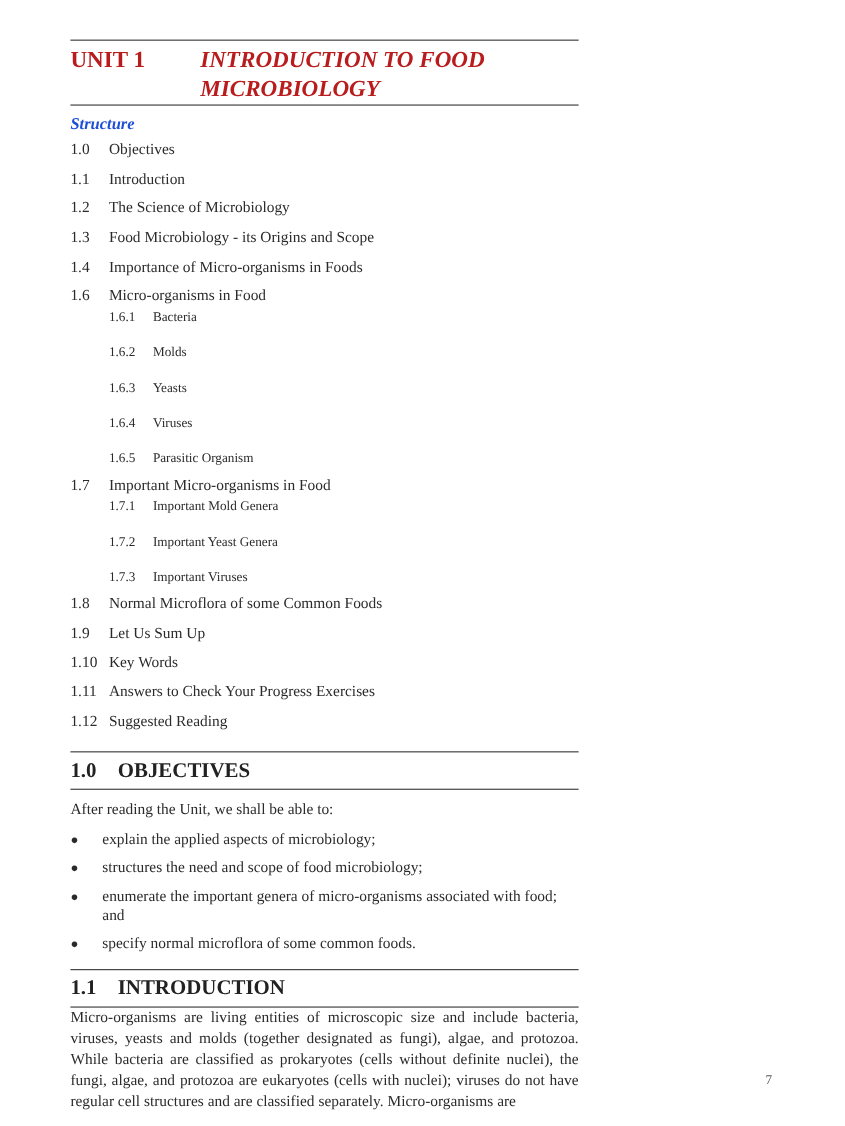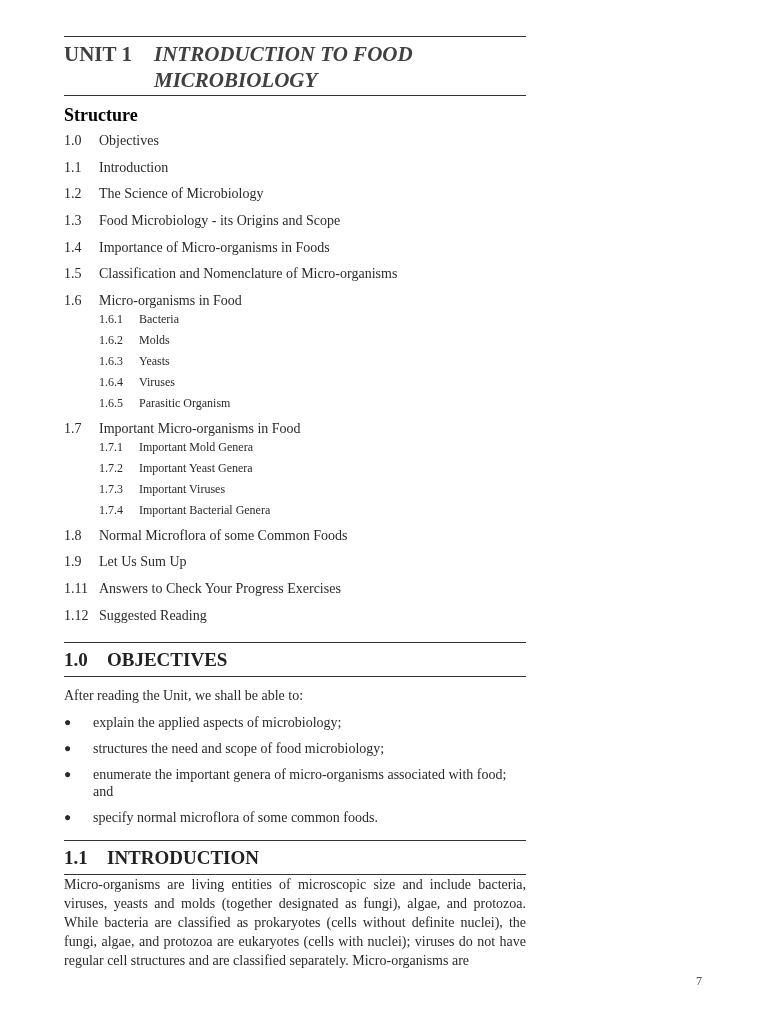--- a/index.html
+++ b/index.html
@@ -8,7 +8,7 @@
   .page { position: absolute; left: 64px; top: 36px; width: 462px; }
   .rule { border-top: 1.6px solid #333; }
   .unit-head { display: flex; padding-top: 4px; padding-bottom: 2px; font-weight: bold;
-               font-size: 21px; line-height: 26px; color: #404040; }
+               font-size: 21px; line-height: 26px; color: #b91c1c; gap: 28px; }
   .unit-num { width: 90px; flex: none; }
   .unit-title { flex: 1; font-style: italic; }
   .structure-label { font-weight: bold; font-size: 18px; margin-top: 9px; color: #000000; }

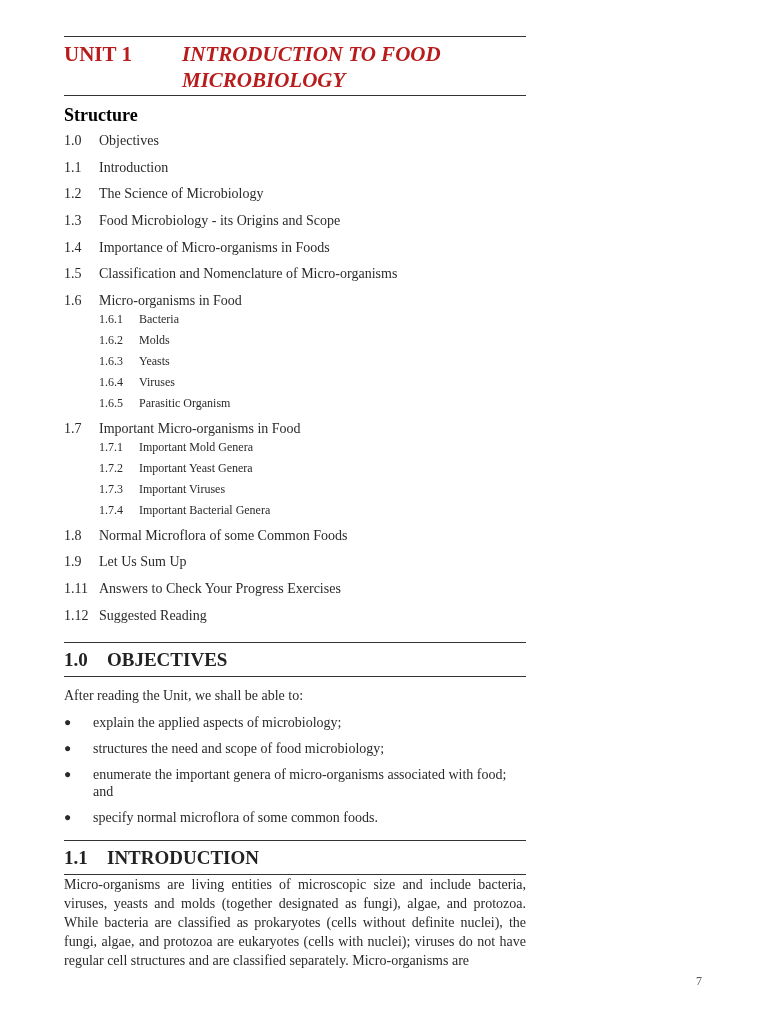--- a/index.html
+++ b/index.html
@@ -11,7 +11,7 @@
                font-size: 21px; line-height: 26px; color: #b91c1c; gap: 28px; }
   .unit-num { width: 90px; flex: none; }
   .unit-title { flex: 1; font-style: italic; }
-  .structure-label { font-weight: bold; font-size: 18px; margin-top: 9px; color: #000000; }
+  .structure-label { font-weight: bold; font-size: 15px; margin-top: 9px; color: #1d4ed8; font-style: italic; }
   .toc { margin-top: 6px; }
   .toc-item { display: flex; font-size: 14px; line-height: 18px; margin-top: 8.7px; }
   .toc-item:first-child { margin-top: 0; }

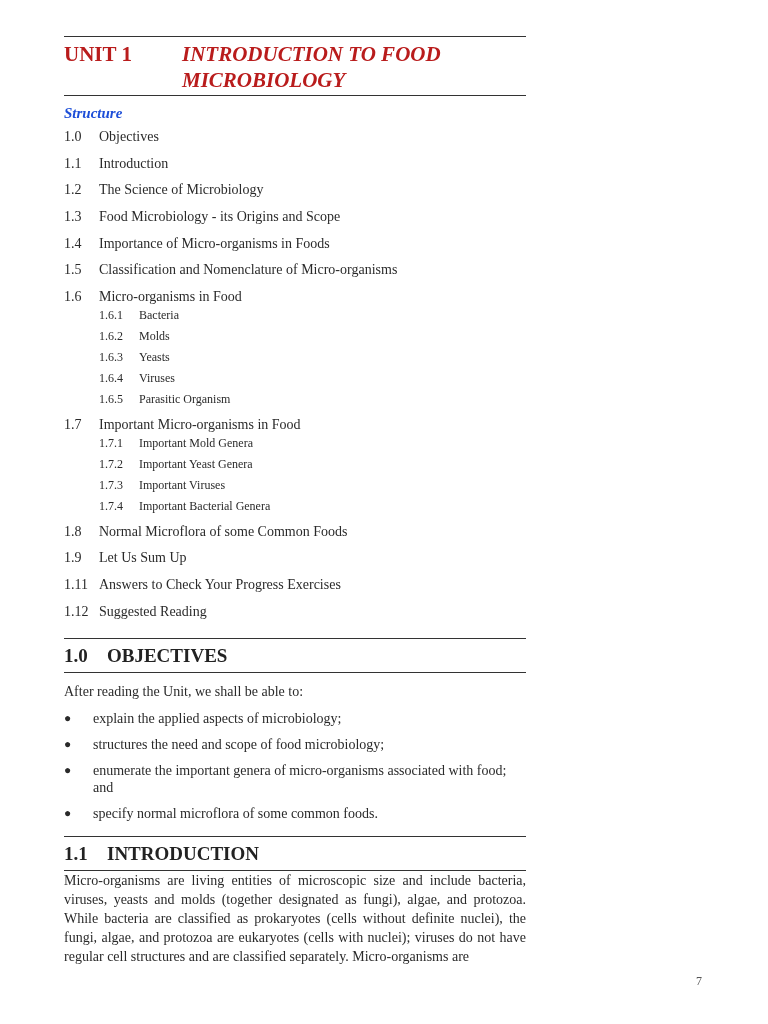--- a/index.html
+++ b/index.html
@@ -63,10 +63,6 @@
     <div class="toc-item">
         <span class="toc-num">1.4</span>
         <span>Importance of Micro-organisms in Foods</span>
-      </div>
-    <div class="toc-item">
-        <span class="toc-num">1.5</span>
-        <span>Classification and Nomenclature of Micro-organisms</span>
       </div>
     <div class="toc-item">
         <span class="toc-num">1.6</span>

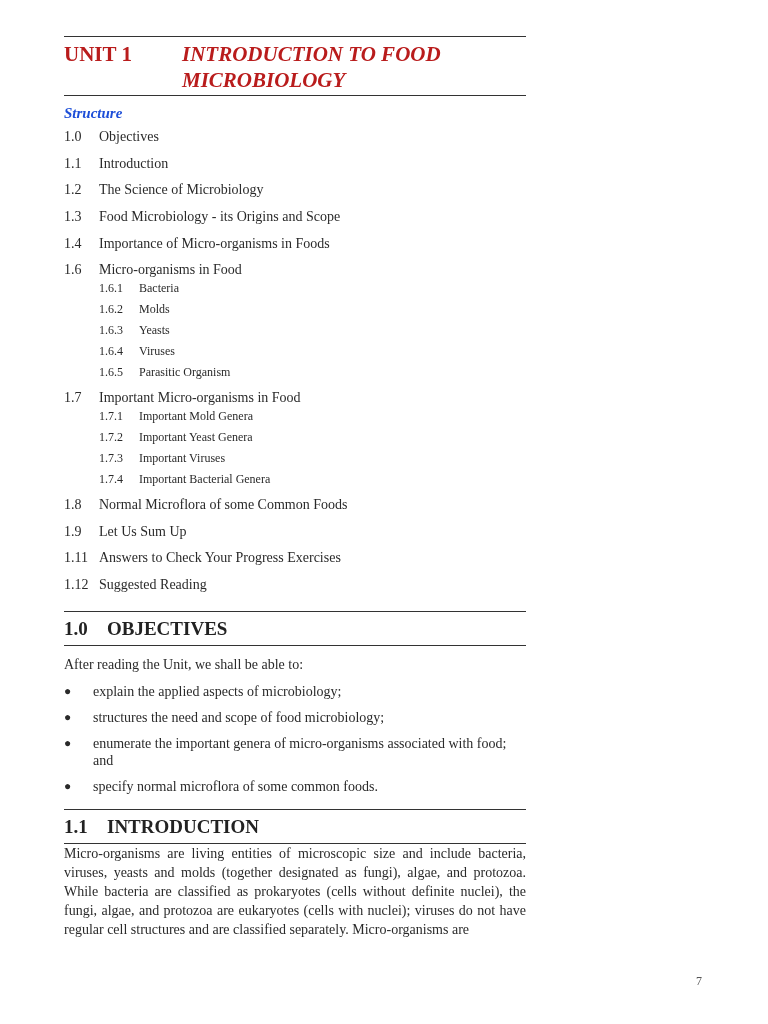--- a/index.html
+++ b/index.html
@@ -17,7 +17,7 @@
   .toc-item:first-child { margin-top: 0; }
   .toc-num { width: 35px; flex: none; }
   .sub-list { margin-left: 35px; margin-top: 2px; }
-  .sub-item { display: flex; font-size: 12px; line-height: 15px; margin-top: 6px; }
+  .sub-item { display: flex; font-size: 12px; line-height: 15px; margin-top: 17px; }
   .sub-item:first-child { margin-top: 0; }
   .sub-num { width: 40px; flex: none; }
   .section-head { display: flex; font-weight: bold; font-size: 19px; line-height: 24px;

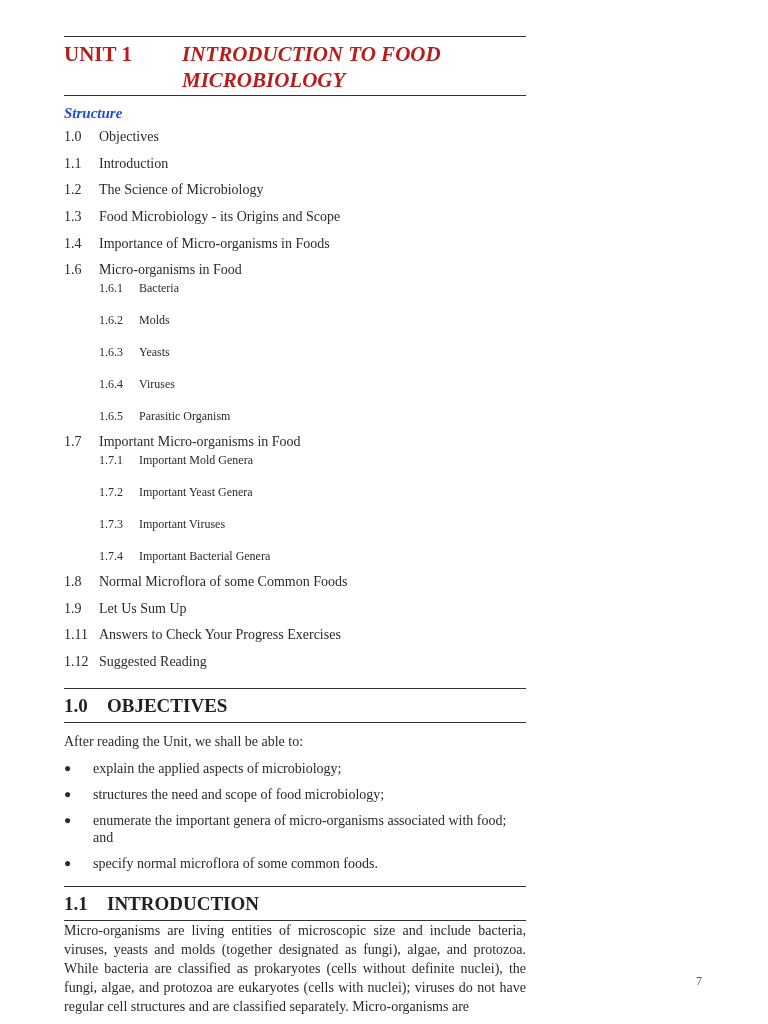--- a/index.html
+++ b/index.html
@@ -107,10 +107,6 @@
           <span class="sub-num">1.7.3</span>
           <span>Important Viruses</span>
         </div>
-      <div class="sub-item">
-          <span class="sub-num">1.7.4</span>
-          <span>Important Bacterial Genera</span>
-        </div>
     </div>
     <div class="toc-item">
         <span class="toc-num">1.8</span>

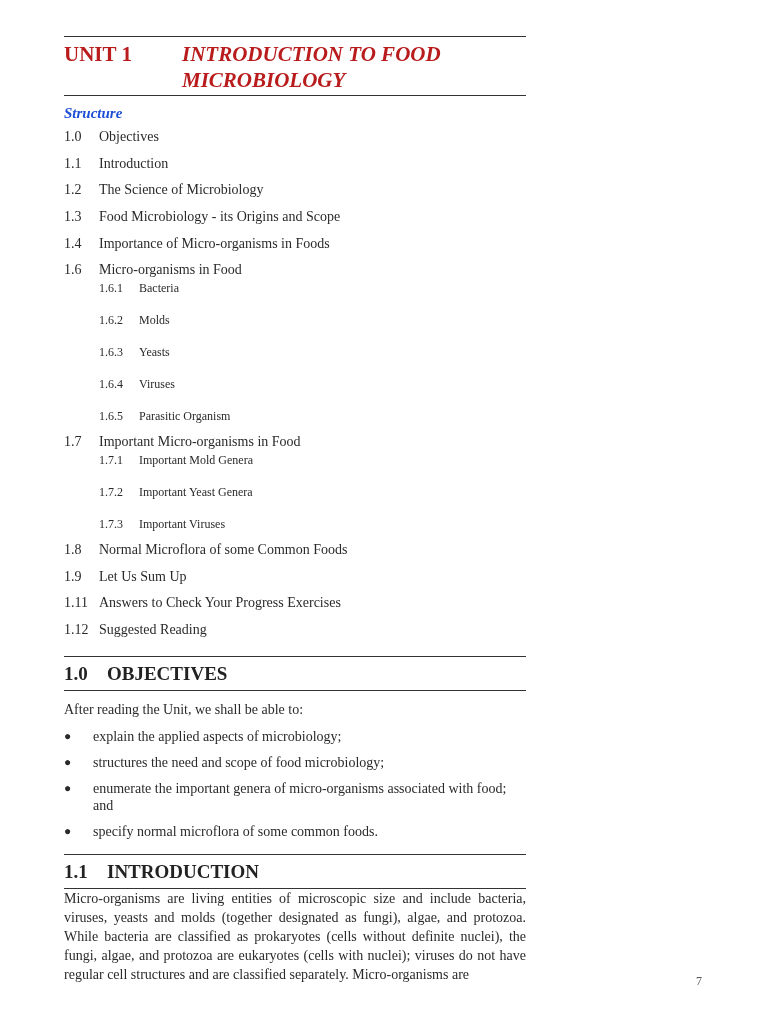--- a/index.html
+++ b/index.html
@@ -117,6 +117,10 @@
         <span>Let Us Sum Up</span>
       </div>
     <div class="toc-item">
+        <span class="toc-num">1.10</span>
+        <span>Key Words</span>
+      </div>
+    <div class="toc-item">
         <span class="toc-num">1.11</span>
         <span>Answers to Check Your Progress Exercises</span>
       </div>

